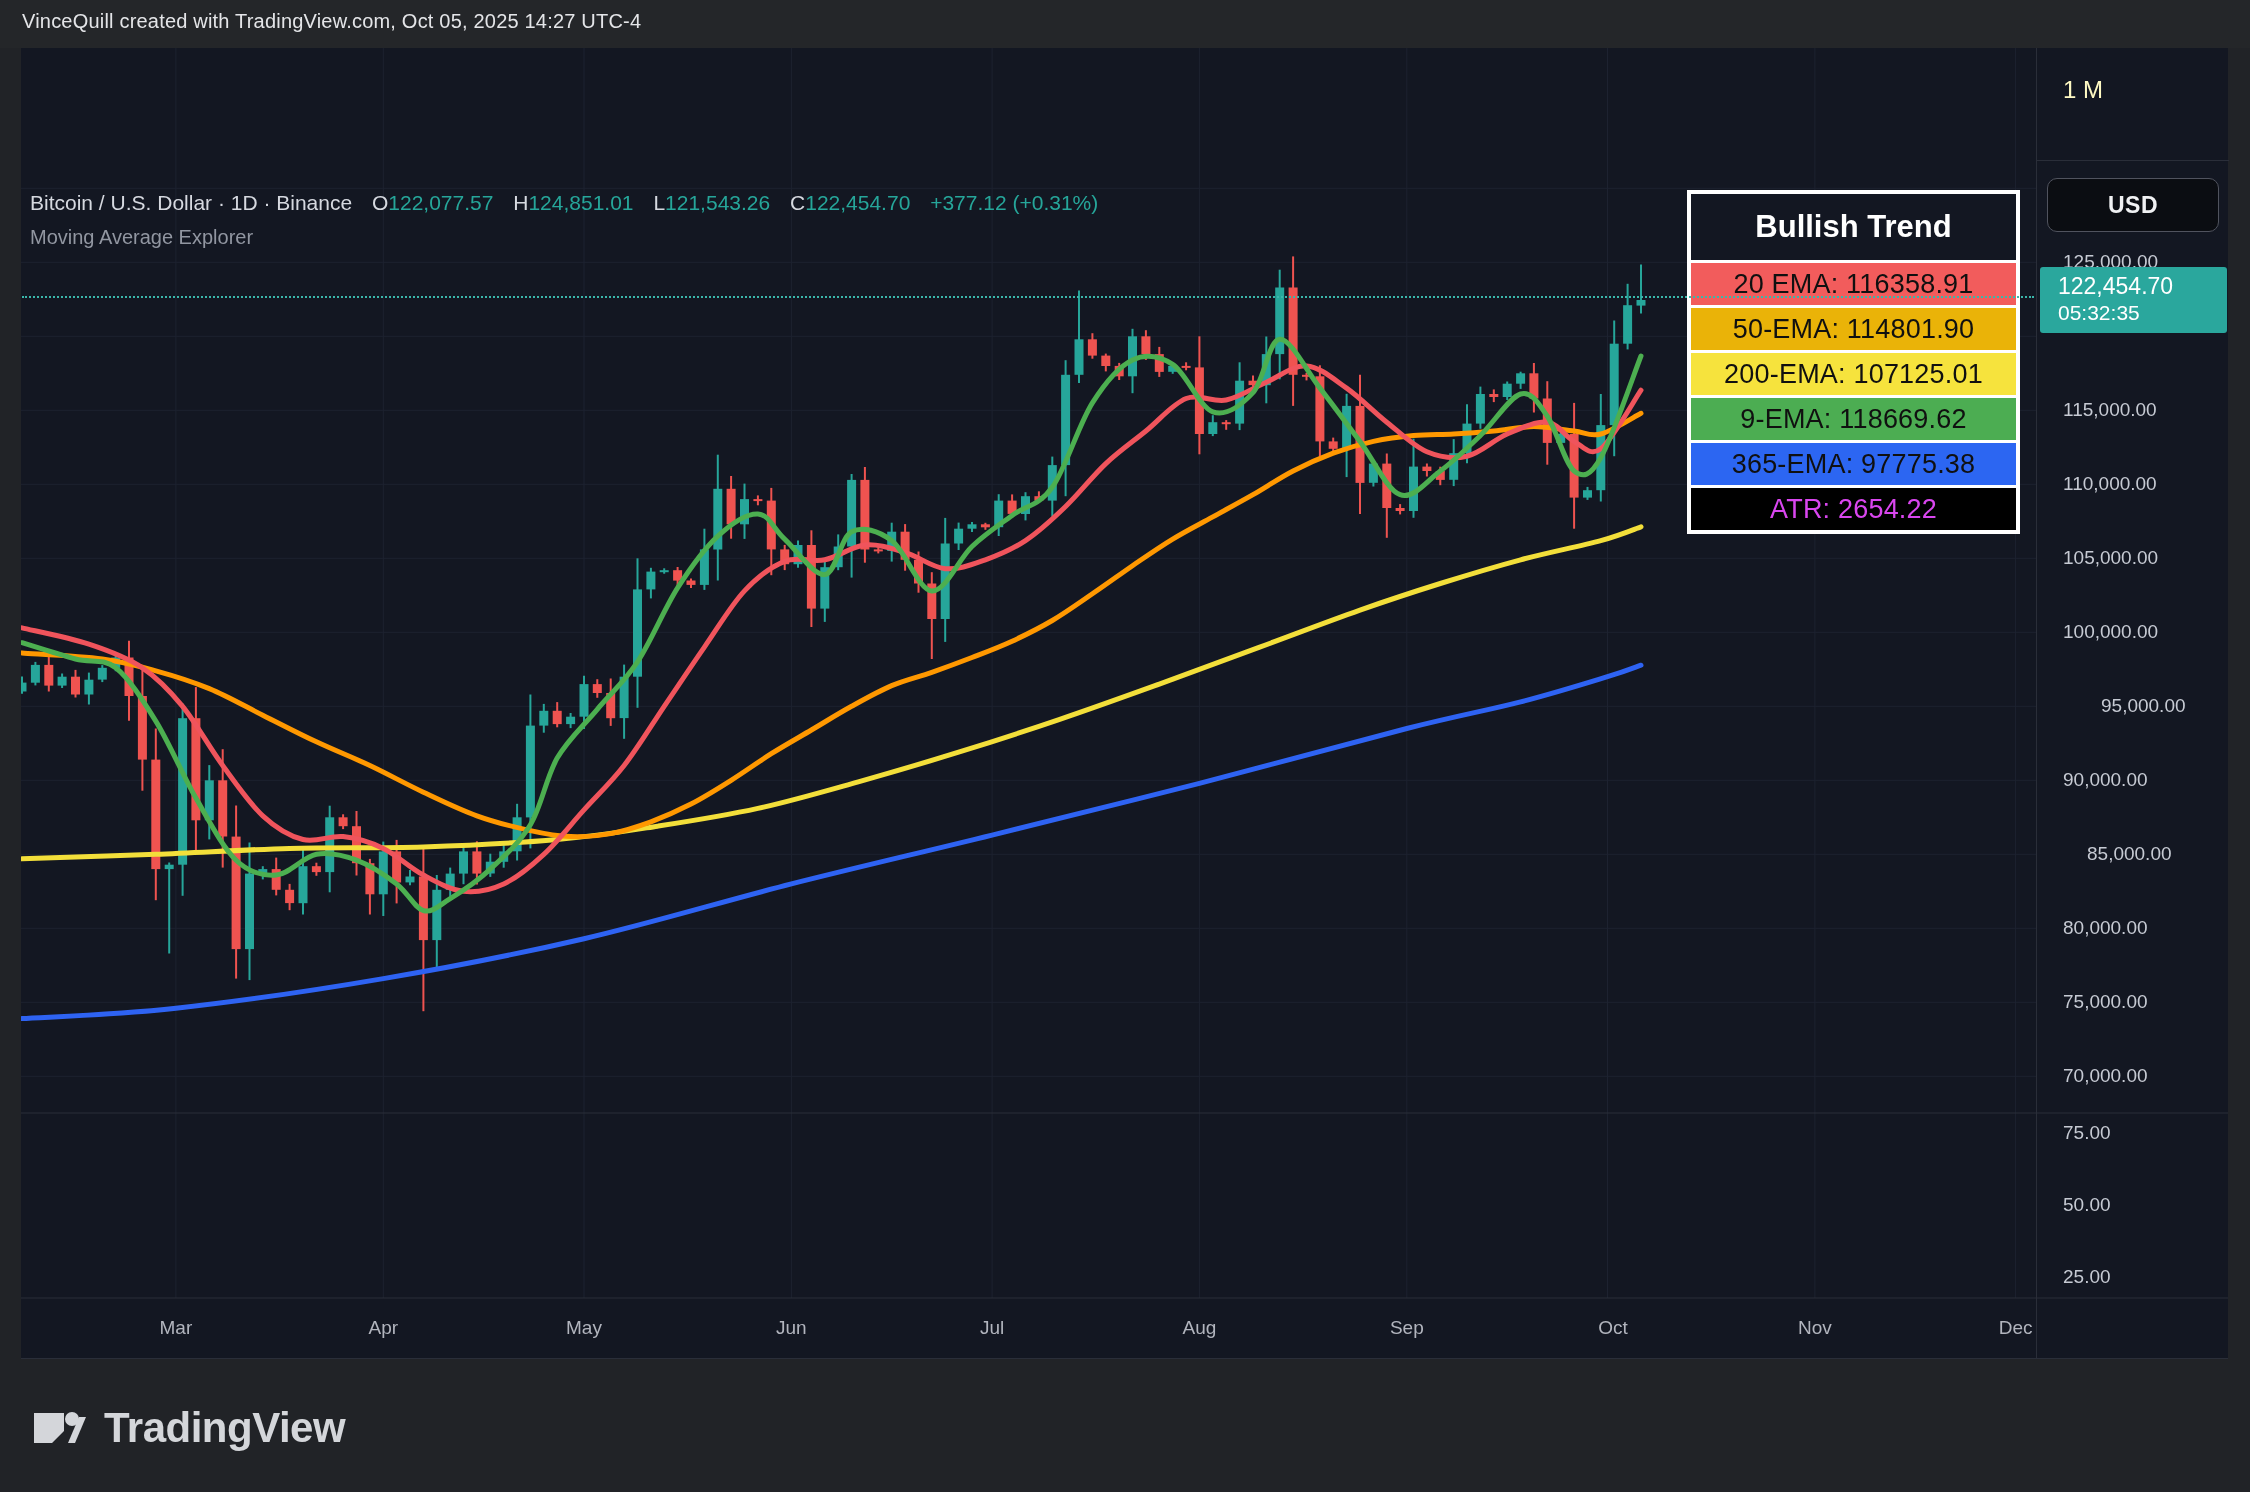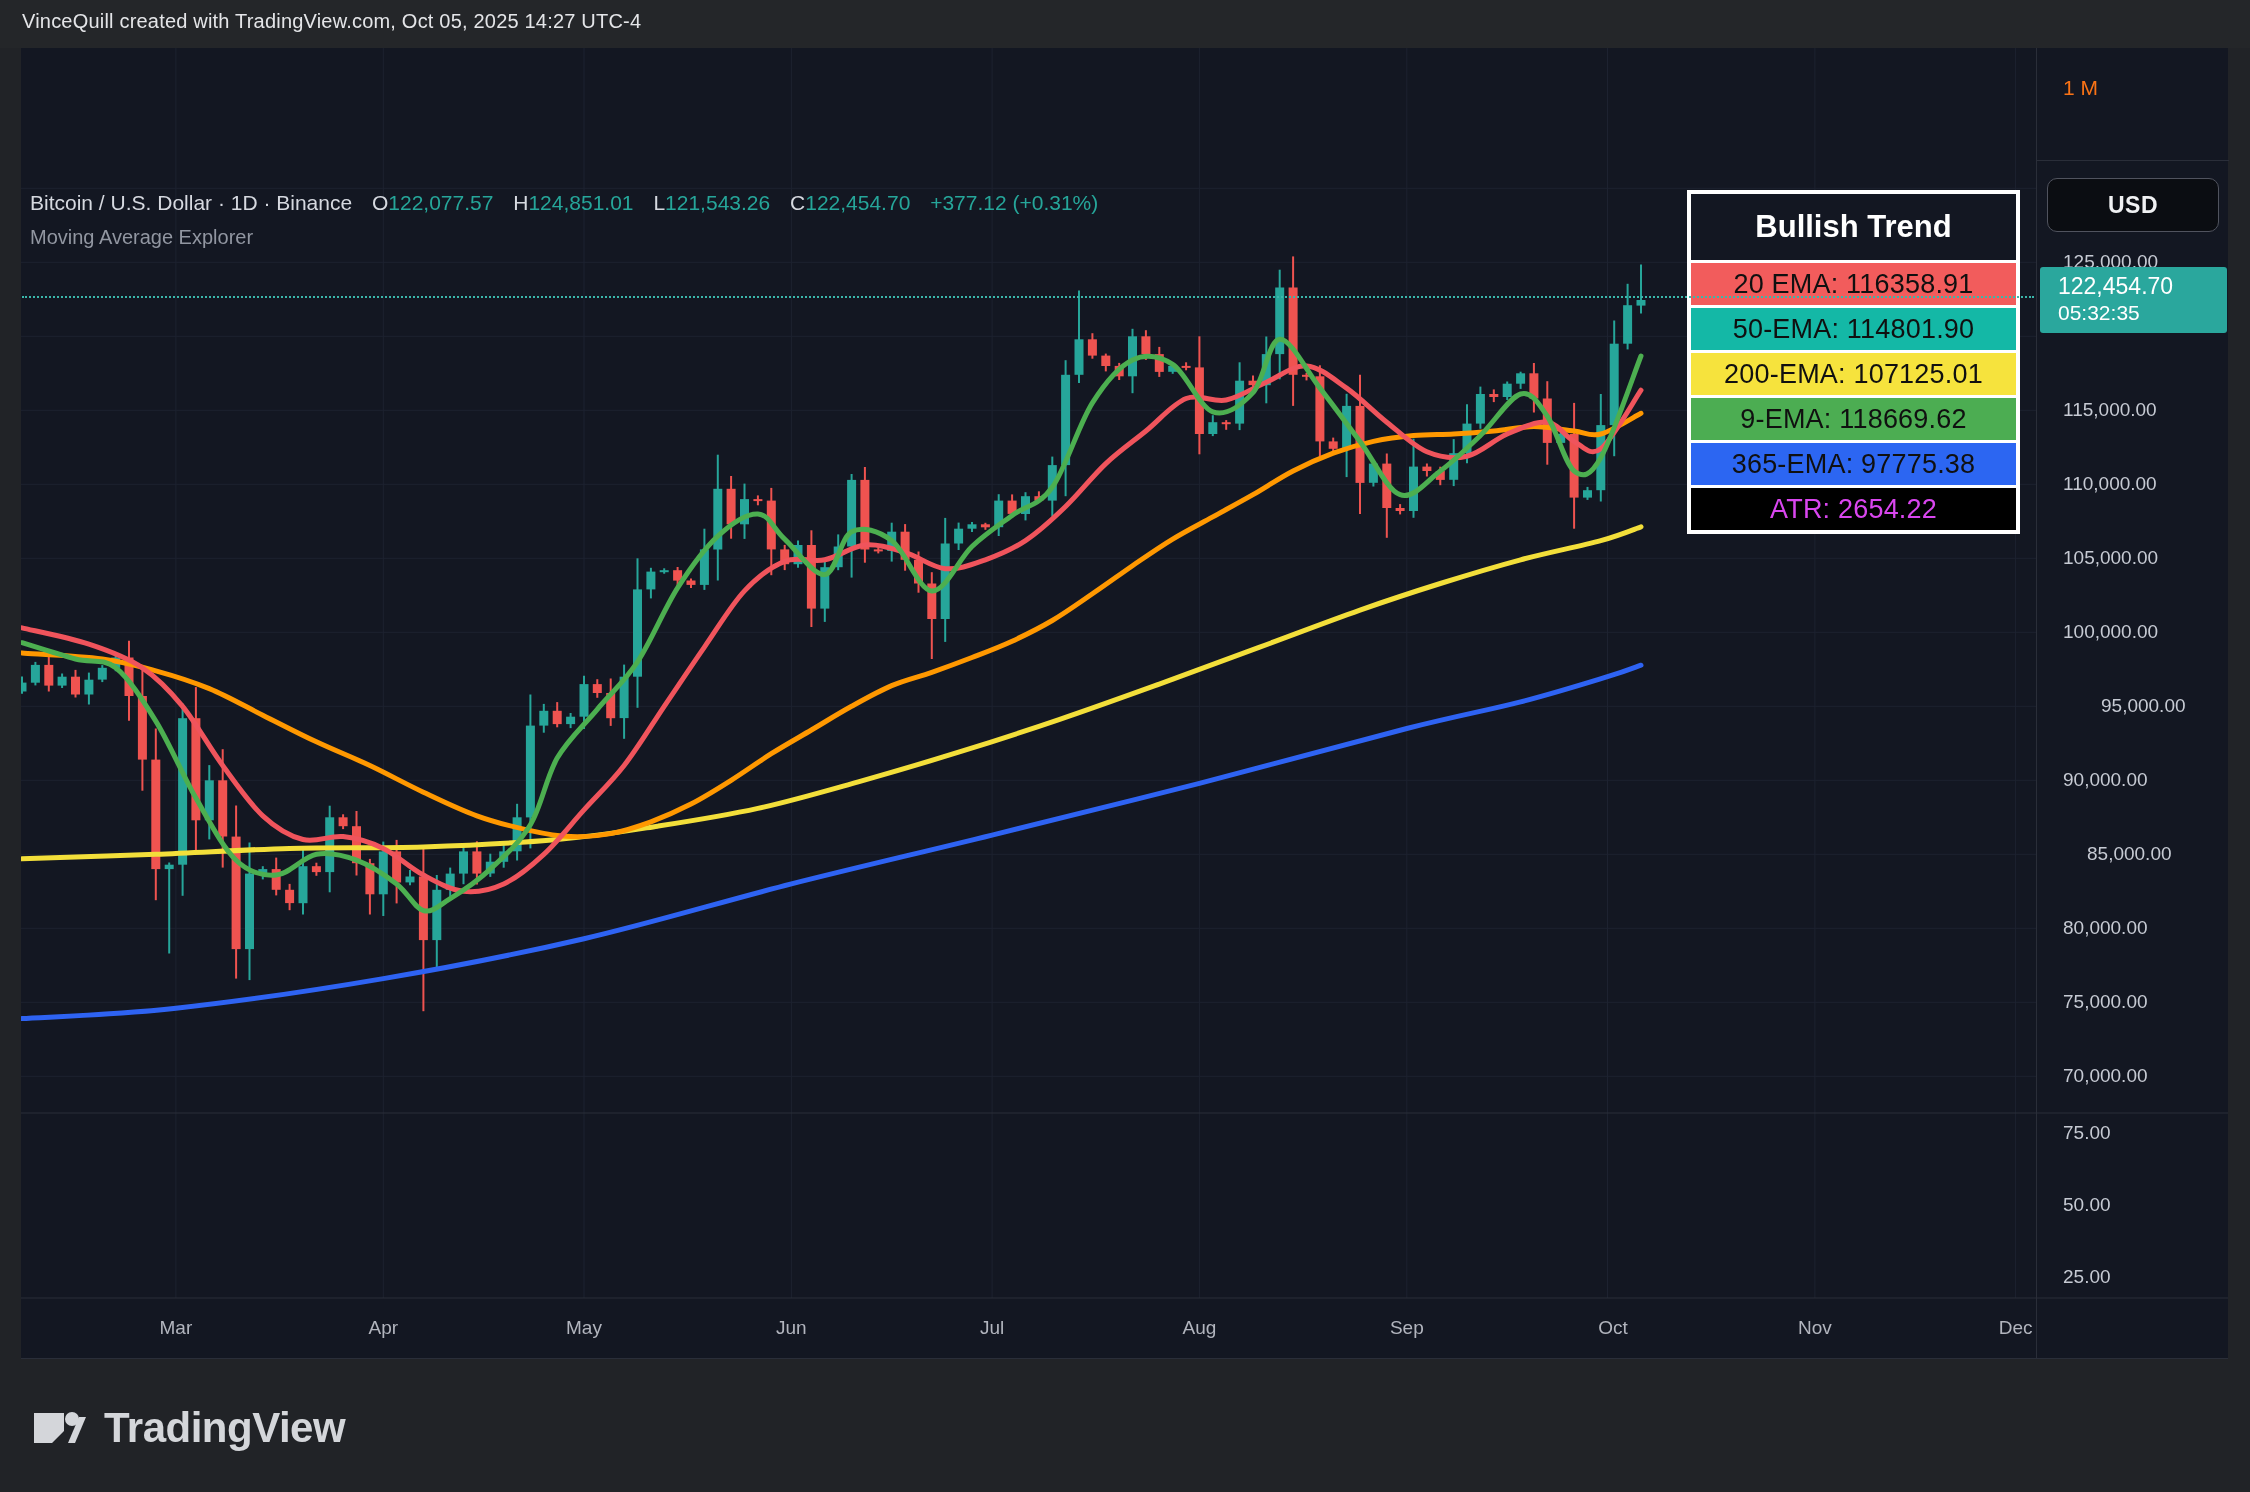--- a/index.html
+++ b/index.html
@@ -28,7 +28,7 @@
   #price-dotted{left:22px;top:296px;width:2012px;height:0;border-top:2px dotted #3ab7ab;z-index:30;}
   
   #scale-col{left:2036px;top:48px;width:192px;height:1310px;border-left:1px solid #2a2e39;z-index:25;}
-  #range-label{left:26px;top:28px;font-size:21px;color:#f97316;}
+  #range-label{left:26px;top:28px;font-size:24px;color:#fef9c3;}
   #scale-sep{left:0;top:112px;width:192px;height:0;border-top:1px solid #2a2e39;}
   #usd-button{left:10px;top:130px;width:172px;height:54px;background:#0b0d12;border:1px solid #50535e;
               border-radius:10px;box-sizing:border-box;color:#f0f1f3;font-size:23px;font-weight:bold;

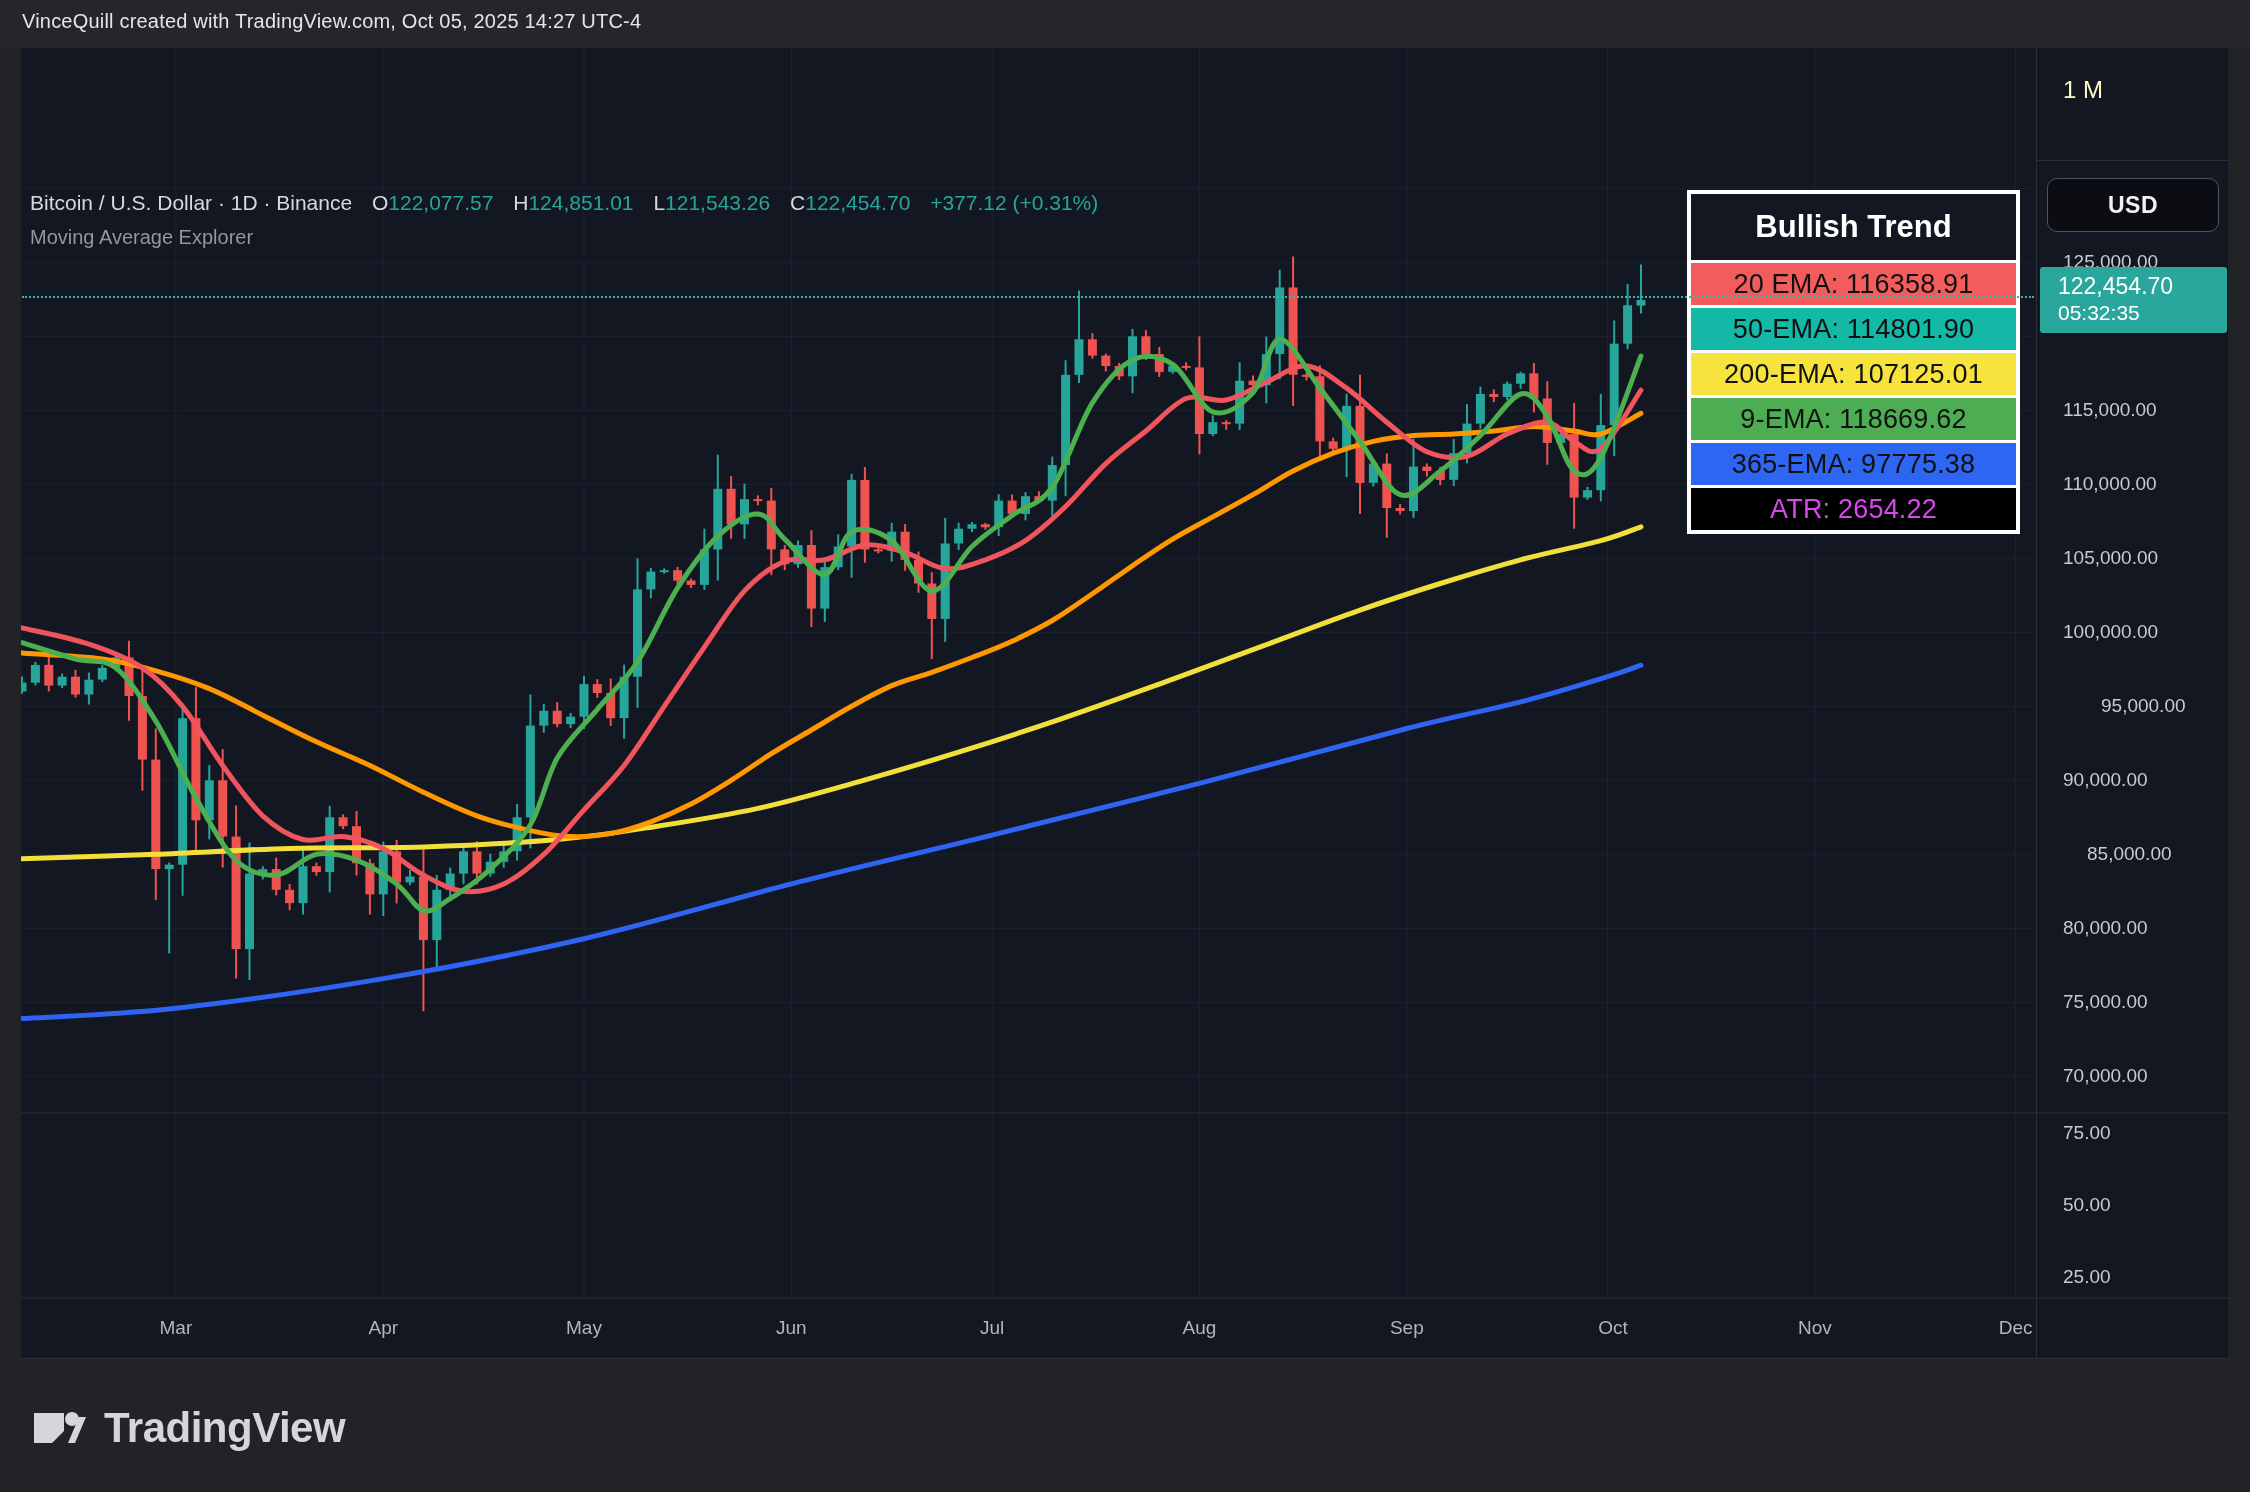--- a/index.html
+++ b/index.html
@@ -353,7 +353,7 @@
 <div id="legend" class="abs">
   <div class="lt">Bullish Trend</div>
   <div class="legend-row" style="background: rgb(242, 92, 92); color: rgb(16, 16, 16);">20 EMA: 116358.91</div>
-  <div class="legend-row" style="background: #14b8a6; color: rgb(16, 16, 16);">50-EMA: 114801.90</div>
+  <div class="legend-row" style="background: #eab308; color: rgb(16, 16, 16);">50-EMA: 114801.90</div>
   <div class="legend-row" style="background: rgb(246, 227, 61); color: rgb(16, 16, 16);">200-EMA: 107125.01</div>
   <div class="legend-row" style="background: rgb(76, 173, 82); color: rgb(16, 16, 16);">9-EMA: 118669.62</div>
   <div class="legend-row" style="background: rgb(44, 102, 242); color: rgb(16, 16, 16);">365-EMA: 97775.38</div>

